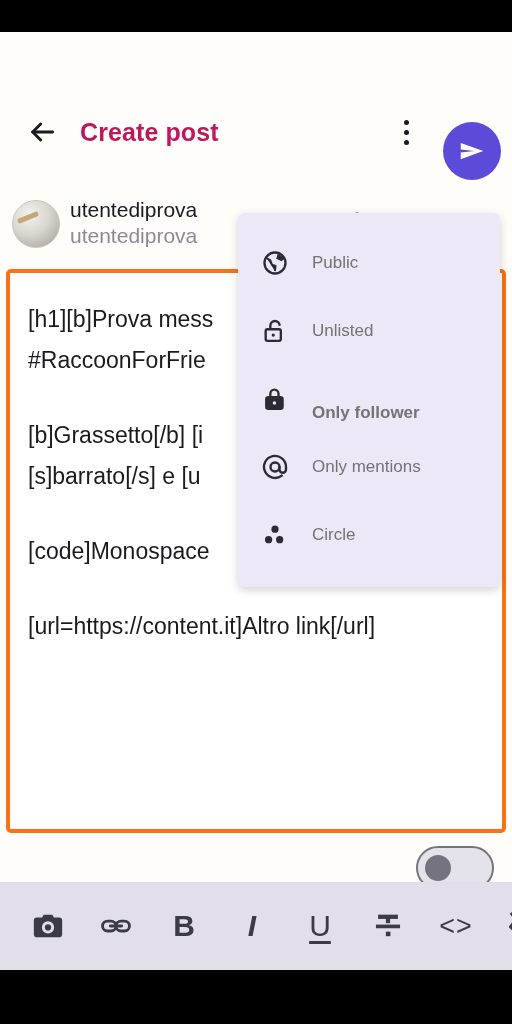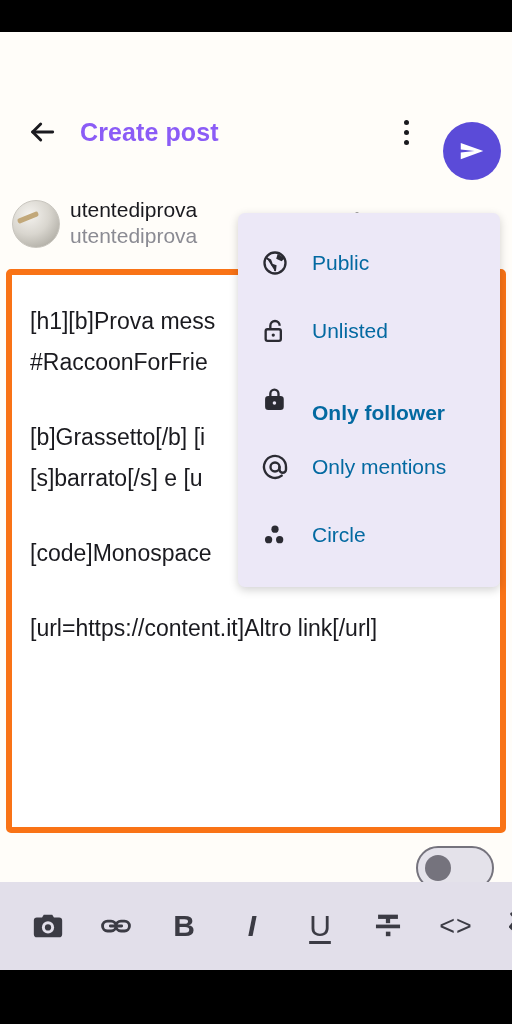--- a/index.html
+++ b/index.html
@@ -48,7 +48,7 @@
   .appbar-title {
     position: absolute; left: 80px; top: 100px;
     transform: translateY(-50%);
-    font-size: 25px; font-weight: bold; color: #8b5cf6;
+    font-size: 25px; font-weight: bold; color: #be185d;
     letter-spacing: .1px;
   }
   .overflow-btn {

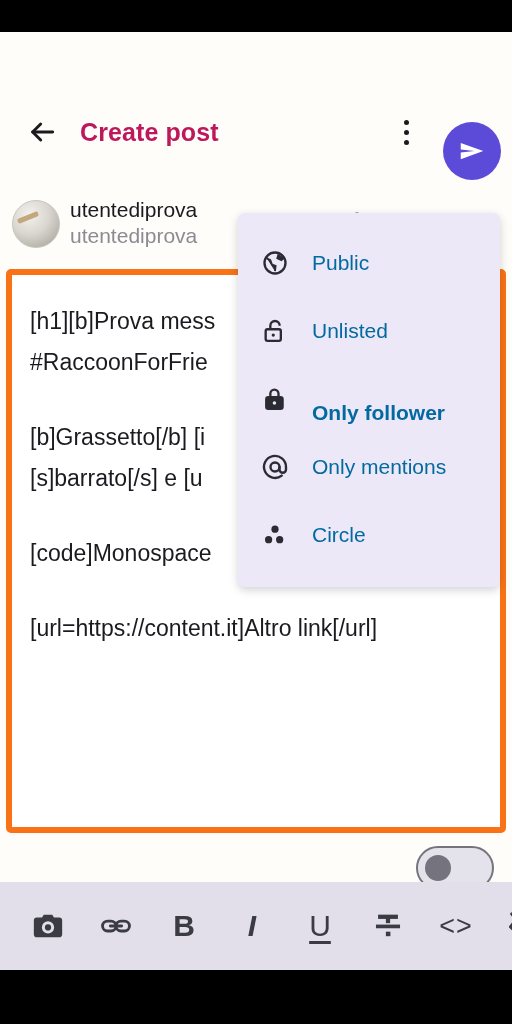--- a/index.html
+++ b/index.html
@@ -148,7 +148,7 @@
     flex: 0 0 30px;
   }
   .dd-label {
-    font-size: 21px; color: #0369a1;
+    font-size: 17px; color: #737373;
   }
   .dd-item.selected .dd-label { font-weight: bold; margin-top: 27px; }
 

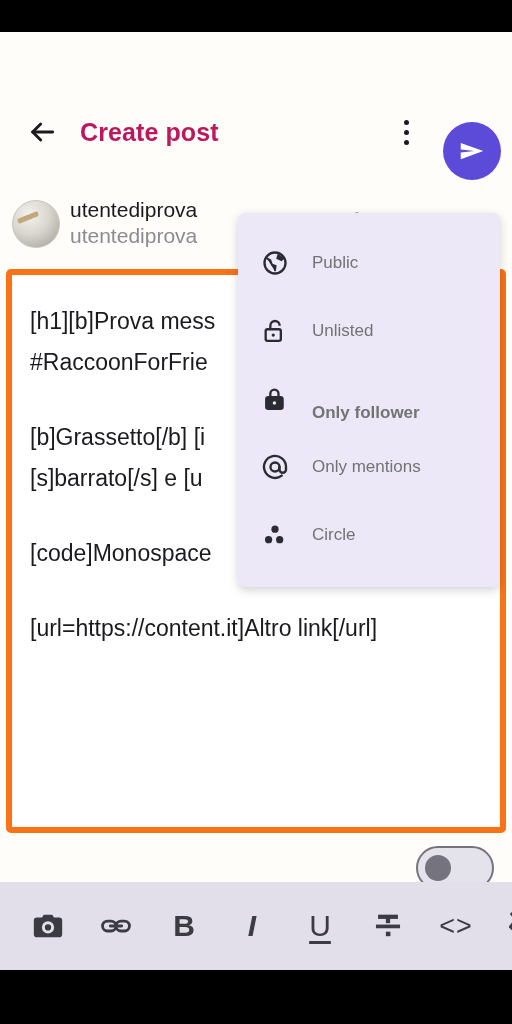--- a/index.html
+++ b/index.html
@@ -116,7 +116,7 @@
   .editor {
     position: absolute; left: 6px; top: 237px;
     width: 500px; height: 564px;
-    border: 6px solid #f97316; border-radius: 5px;
+    border: 4px solid #f97316; border-radius: 5px;
     background: #fff;
     padding: 26px 18px;
     overflow: hidden;

